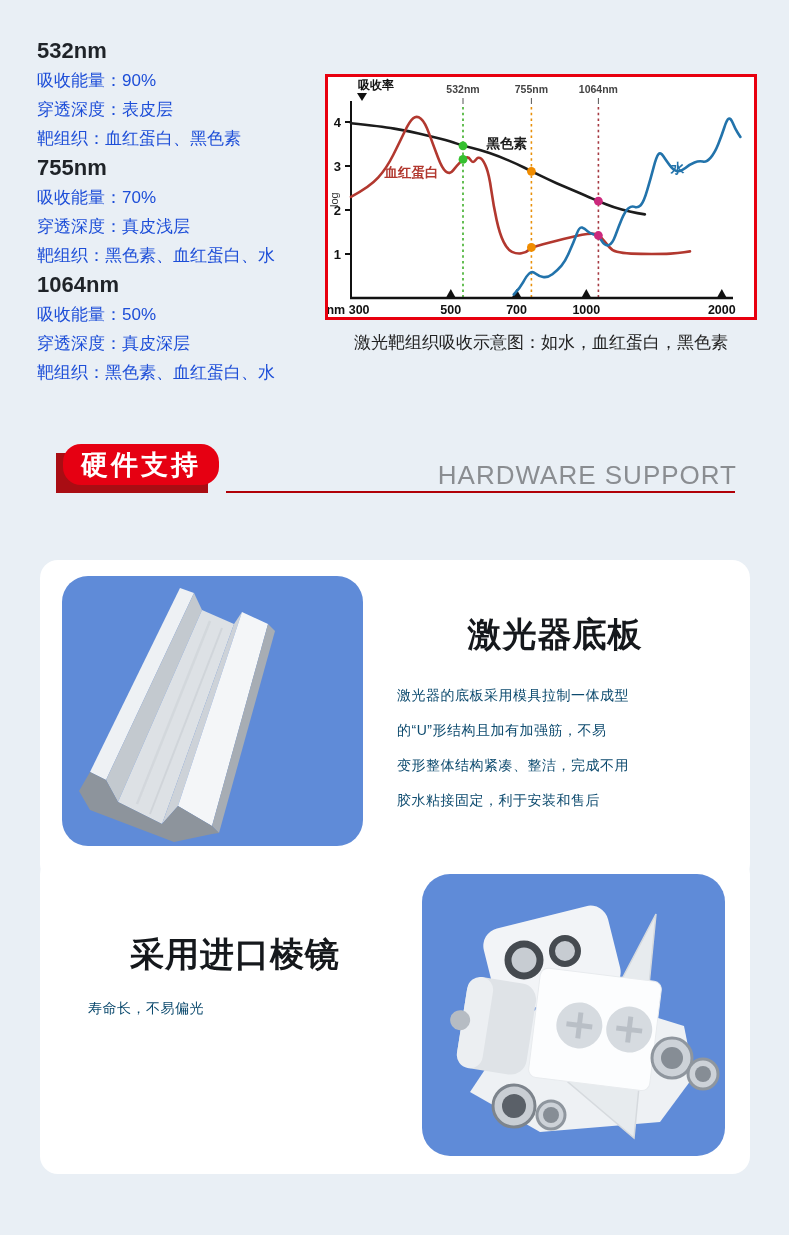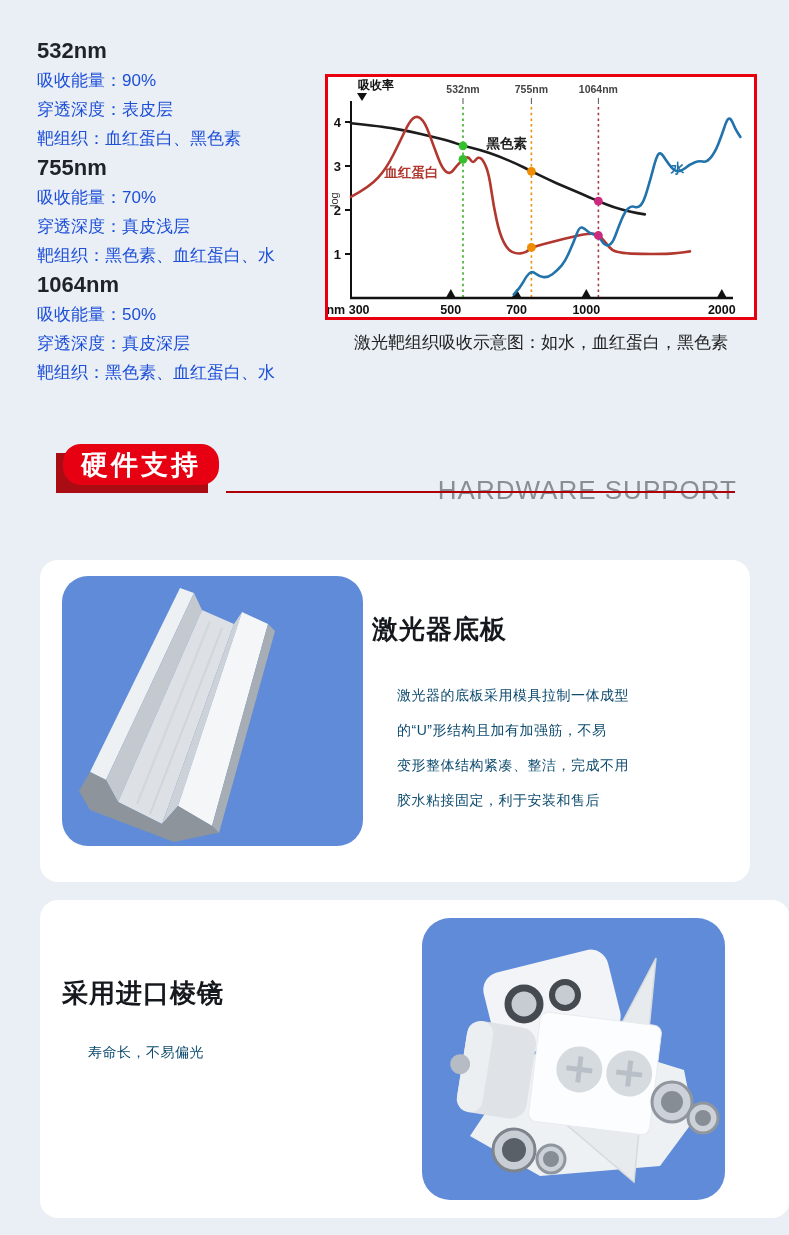--- a/index.html
+++ b/index.html
@@ -24,7 +24,7 @@
   .sec-badge{position:absolute;left:63px;top:444px;width:156px;height:41px;background:#e60012;
              display:flex;align-items:center;justify-content:center;border-radius:18px;}
   .sec-badge span{color:#fff;font-size:27px;font-weight:700;letter-spacing:3px;}
-  .sec-en{position:absolute;right:52px;top:475px;font-size:26px;color:#8a8d91;letter-spacing:1px;}
+  .sec-en{position:absolute;right:52px;top:460px;font-size:26px;color:#8a8d91;letter-spacing:1px;}
   .sec-rule{position:absolute;left:226px;top:491px;width:509px;height:2px;background:#b00007;}
 
   

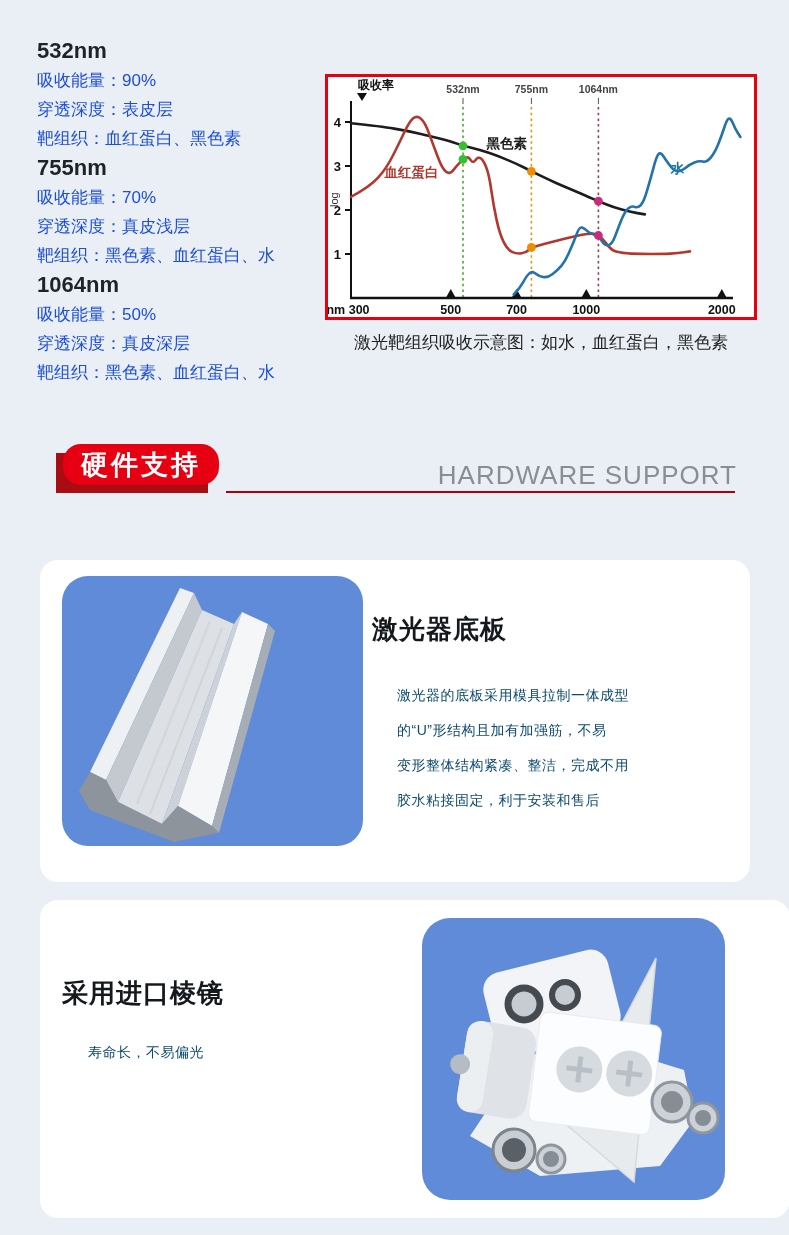--- a/index.html
+++ b/index.html
@@ -34,8 +34,8 @@
   .imgpanel{position:absolute;background:#5f8bd8;overflow:hidden;}
   .imgpanel1{left:22px;top:16px;width:301px;height:270px;border-radius:26px;}
   .imgpanel2{left:382px;top:18px;width:303px;height:282px;border-radius:28px;}
-  .card-title{position:absolute;margin:0;font-size:26px;font-weight:700;color:#15181c;
-              letter-spacing:1px;}
+  .card-title{position:absolute;margin:0;font-size:34px;font-weight:700;color:#15181c;
+              text-align:center;letter-spacing:1px;}
   .title1{left:332px;top:52px;width:366px;}
   .title2{left:22px;top:76px;width:346px;}
   .card-body{position:absolute;font-size:14px;color:#0c4a6e;letter-spacing:.5px;}

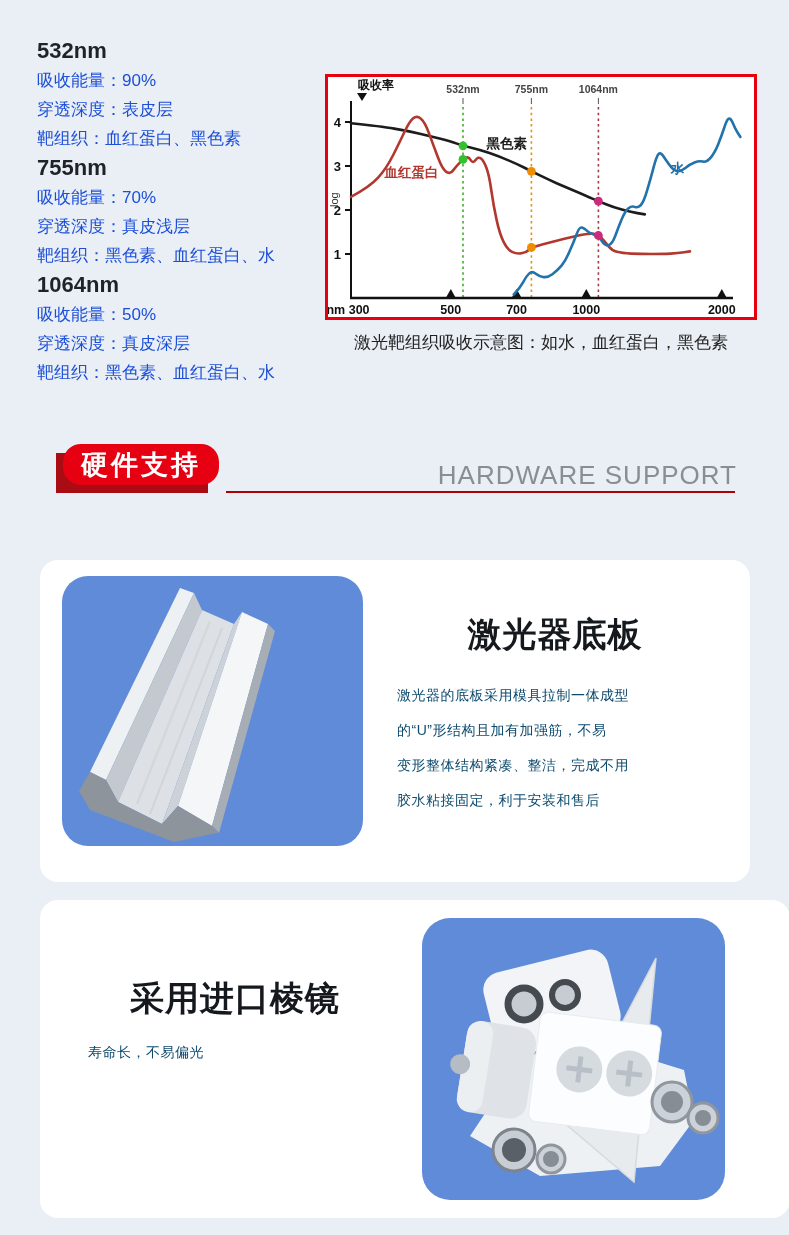--- a/index.html
+++ b/index.html
@@ -30,7 +30,7 @@
   
   .card{position:absolute;left:40px;width:710px;background:#ffffff;border-radius:18px;}
   .card1{top:560px;height:322px;}
-  .card2{top:900px;height:318px;padding-left:40px;}
+  .card2{top:856px;height:318px;}
   .imgpanel{position:absolute;background:#5f8bd8;overflow:hidden;}
   .imgpanel1{left:22px;top:16px;width:301px;height:270px;border-radius:26px;}
   .imgpanel2{left:382px;top:18px;width:303px;height:282px;border-radius:28px;}

